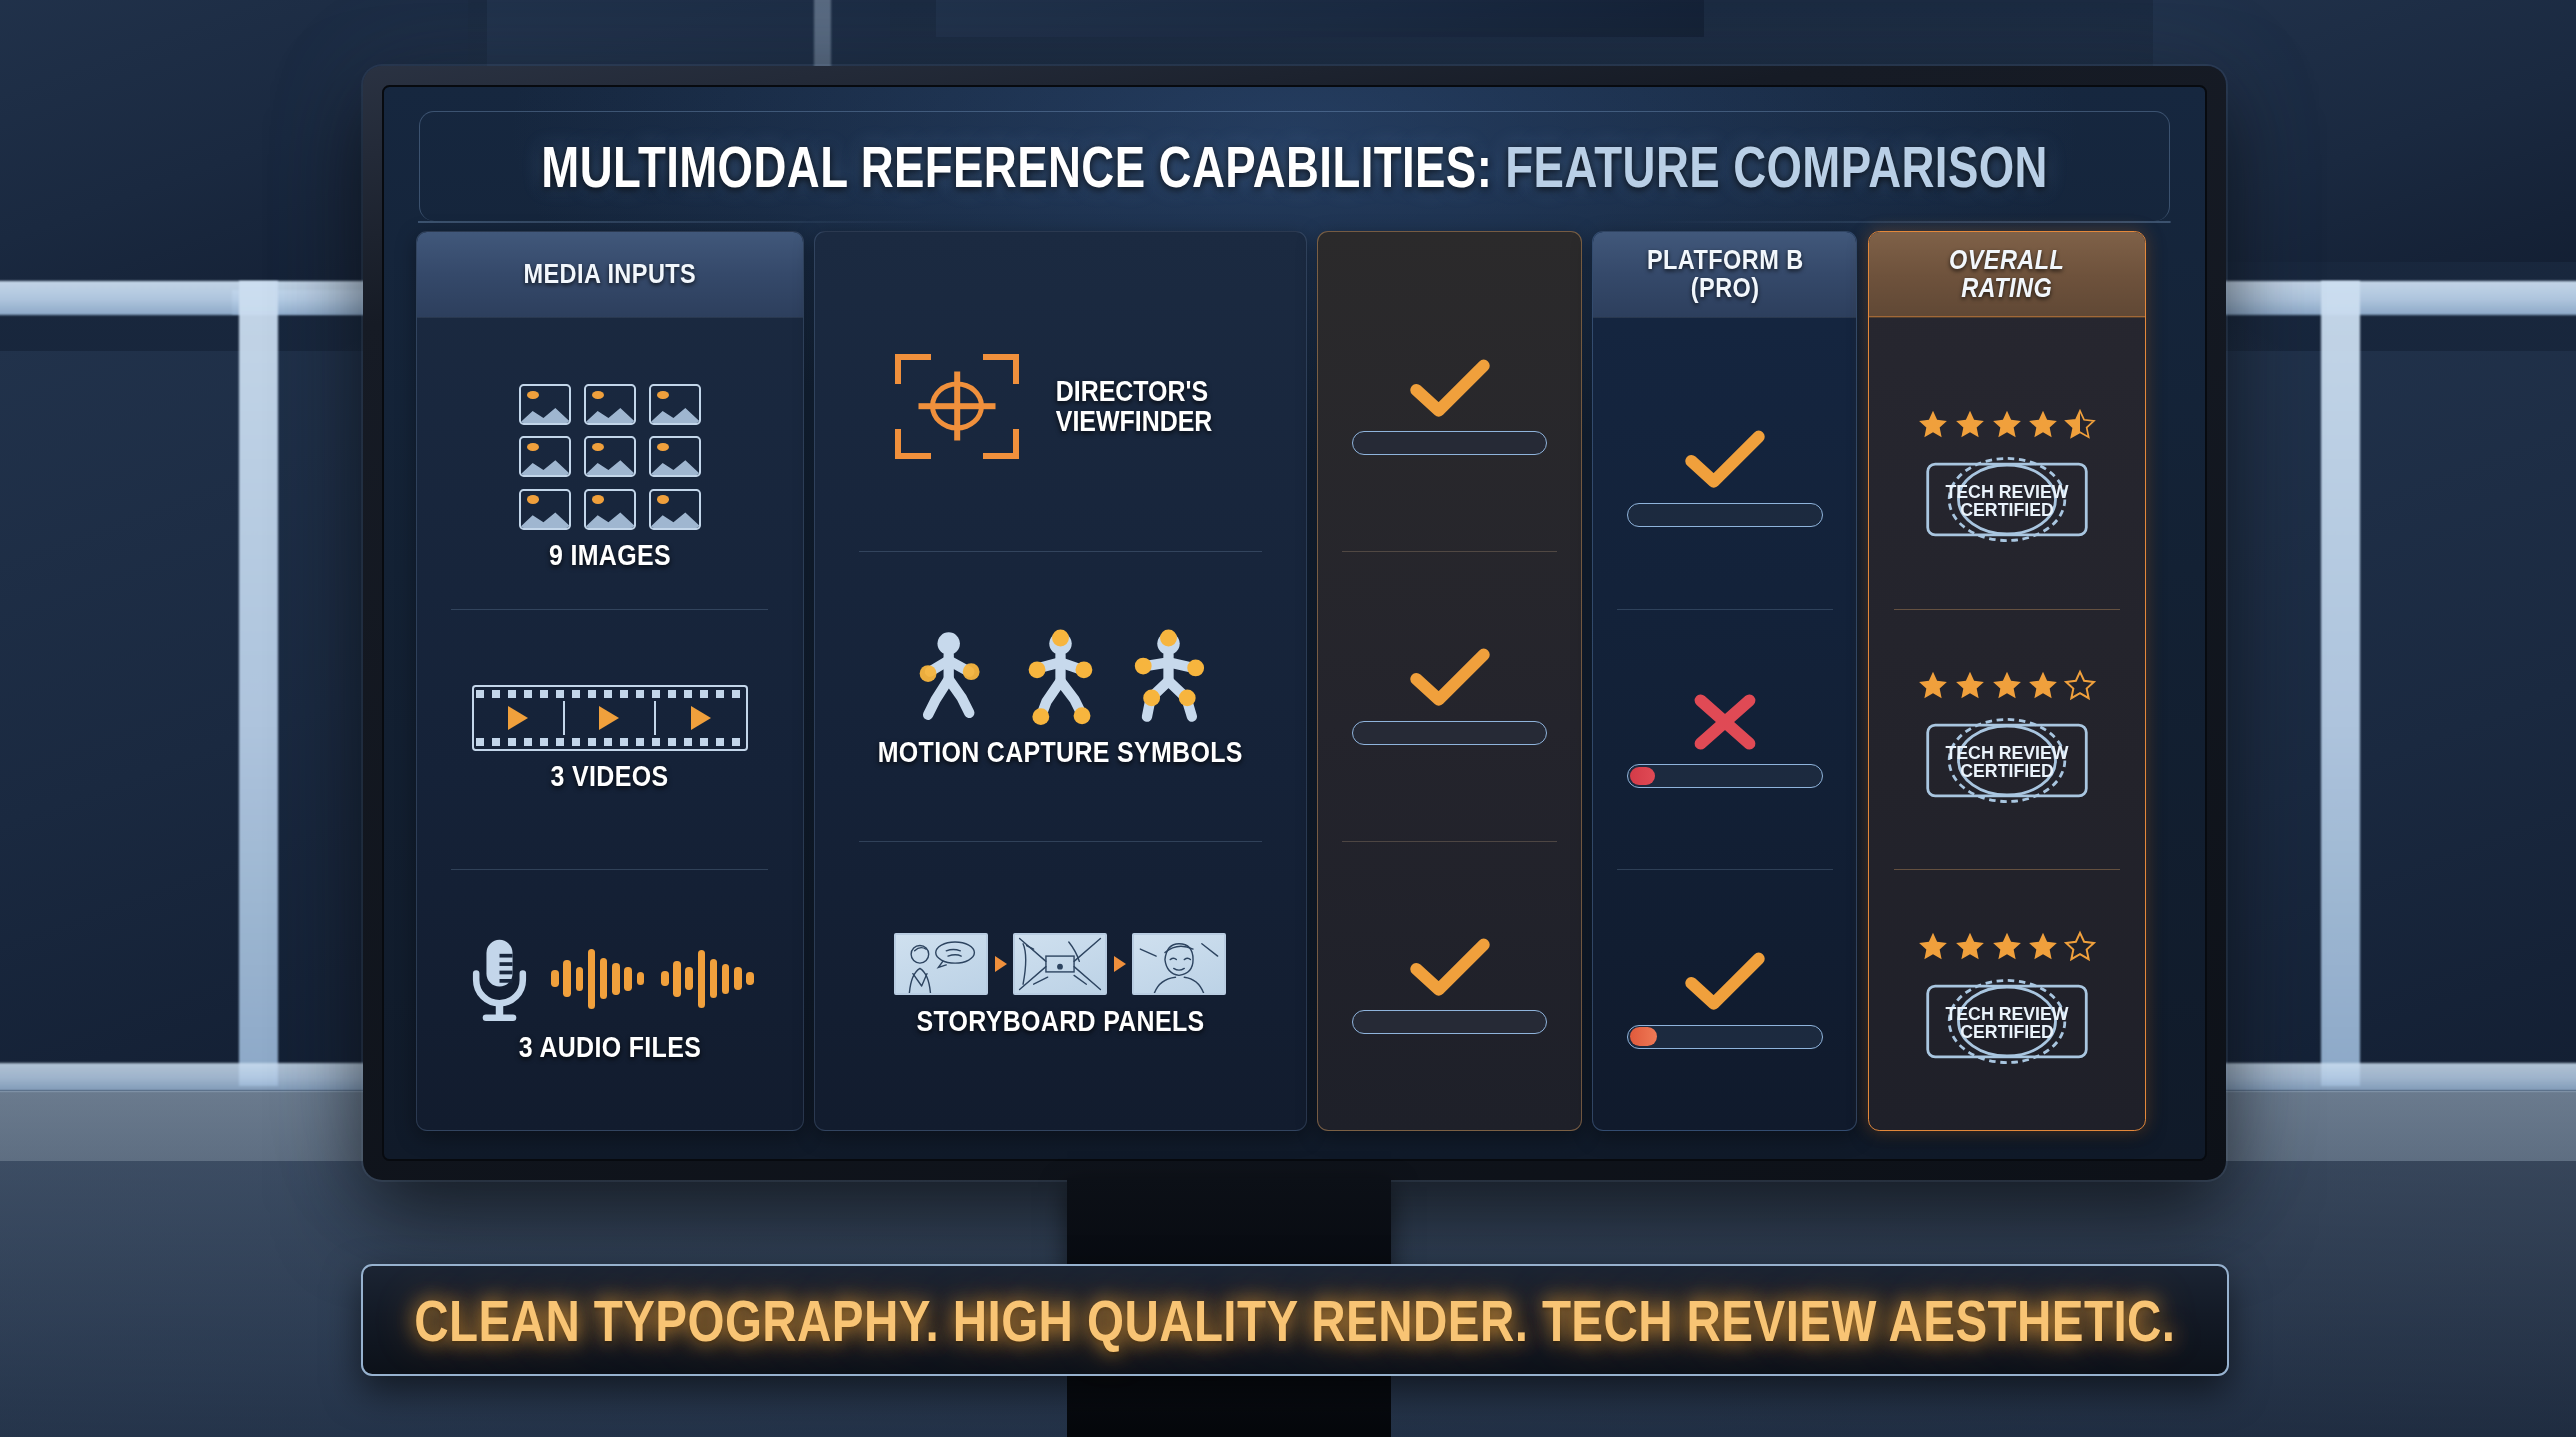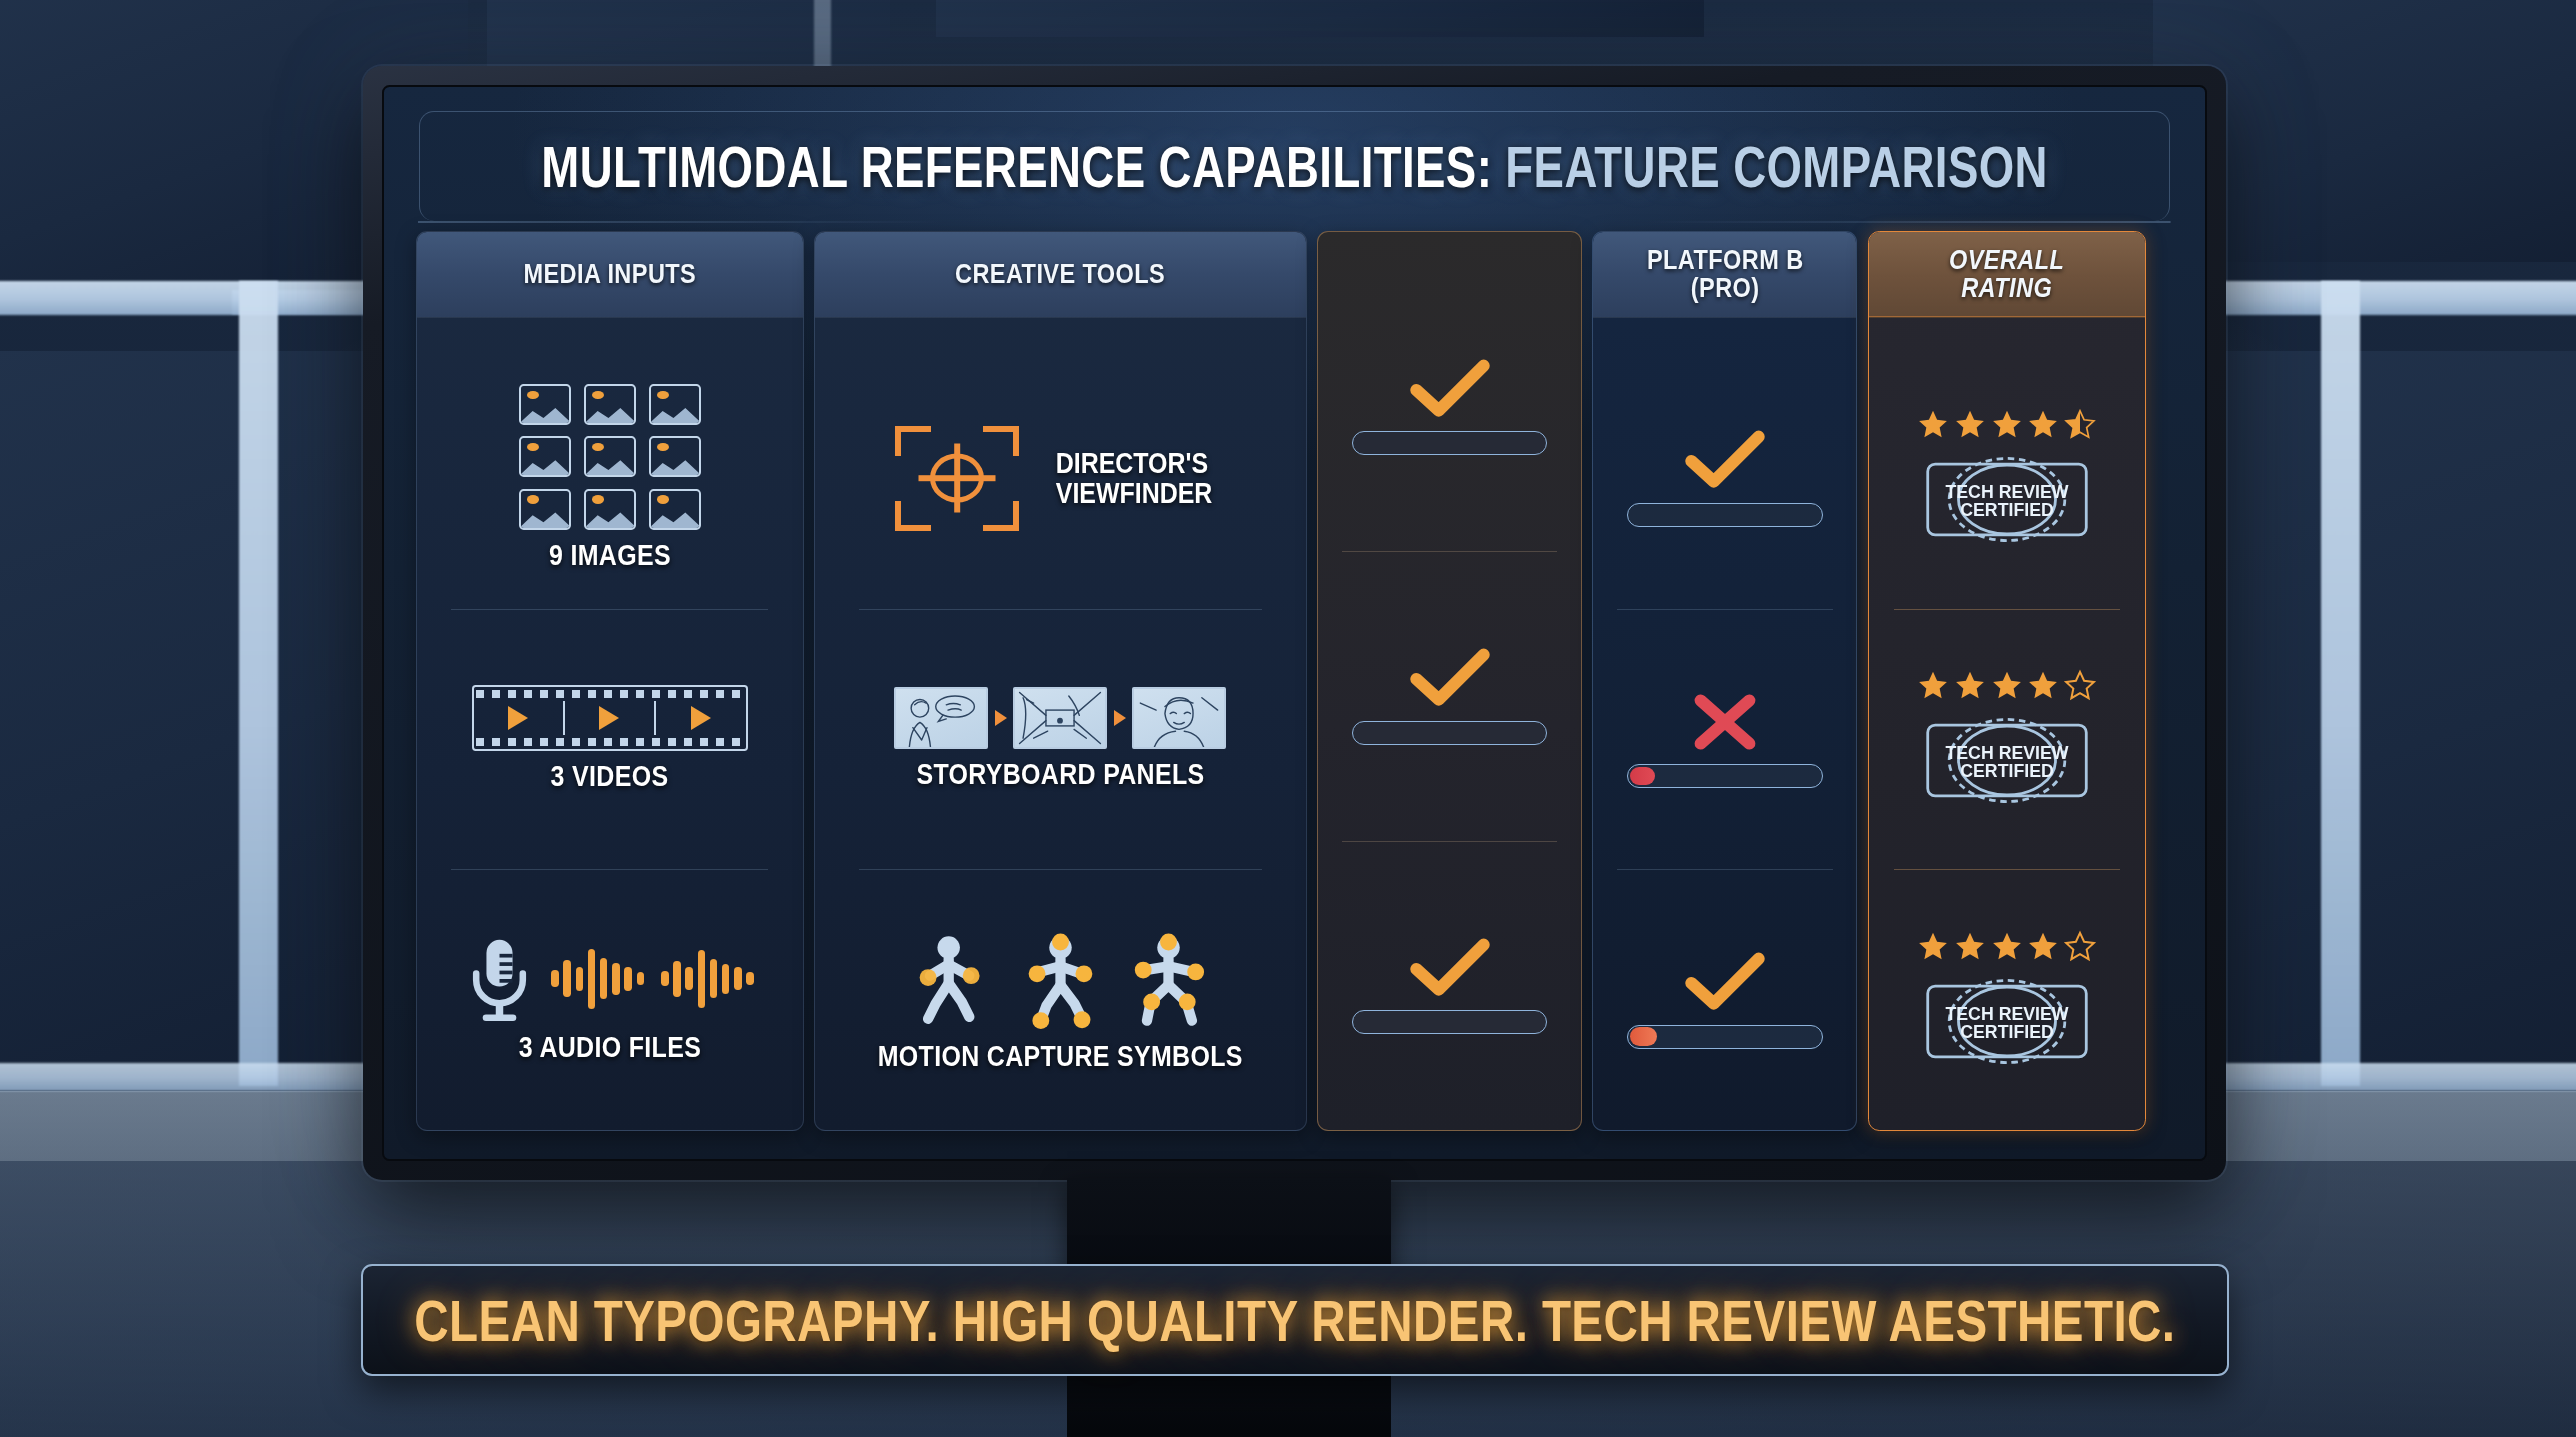--- a/index.html
+++ b/index.html
@@ -507,9 +507,6 @@
         </div>
 
         <div class="col tools">
-          <div class="col-head">
-            <span>CREATIVE TOOLS</span>
-          </div>
           <div class="col-body">
 
             <div class="cell">

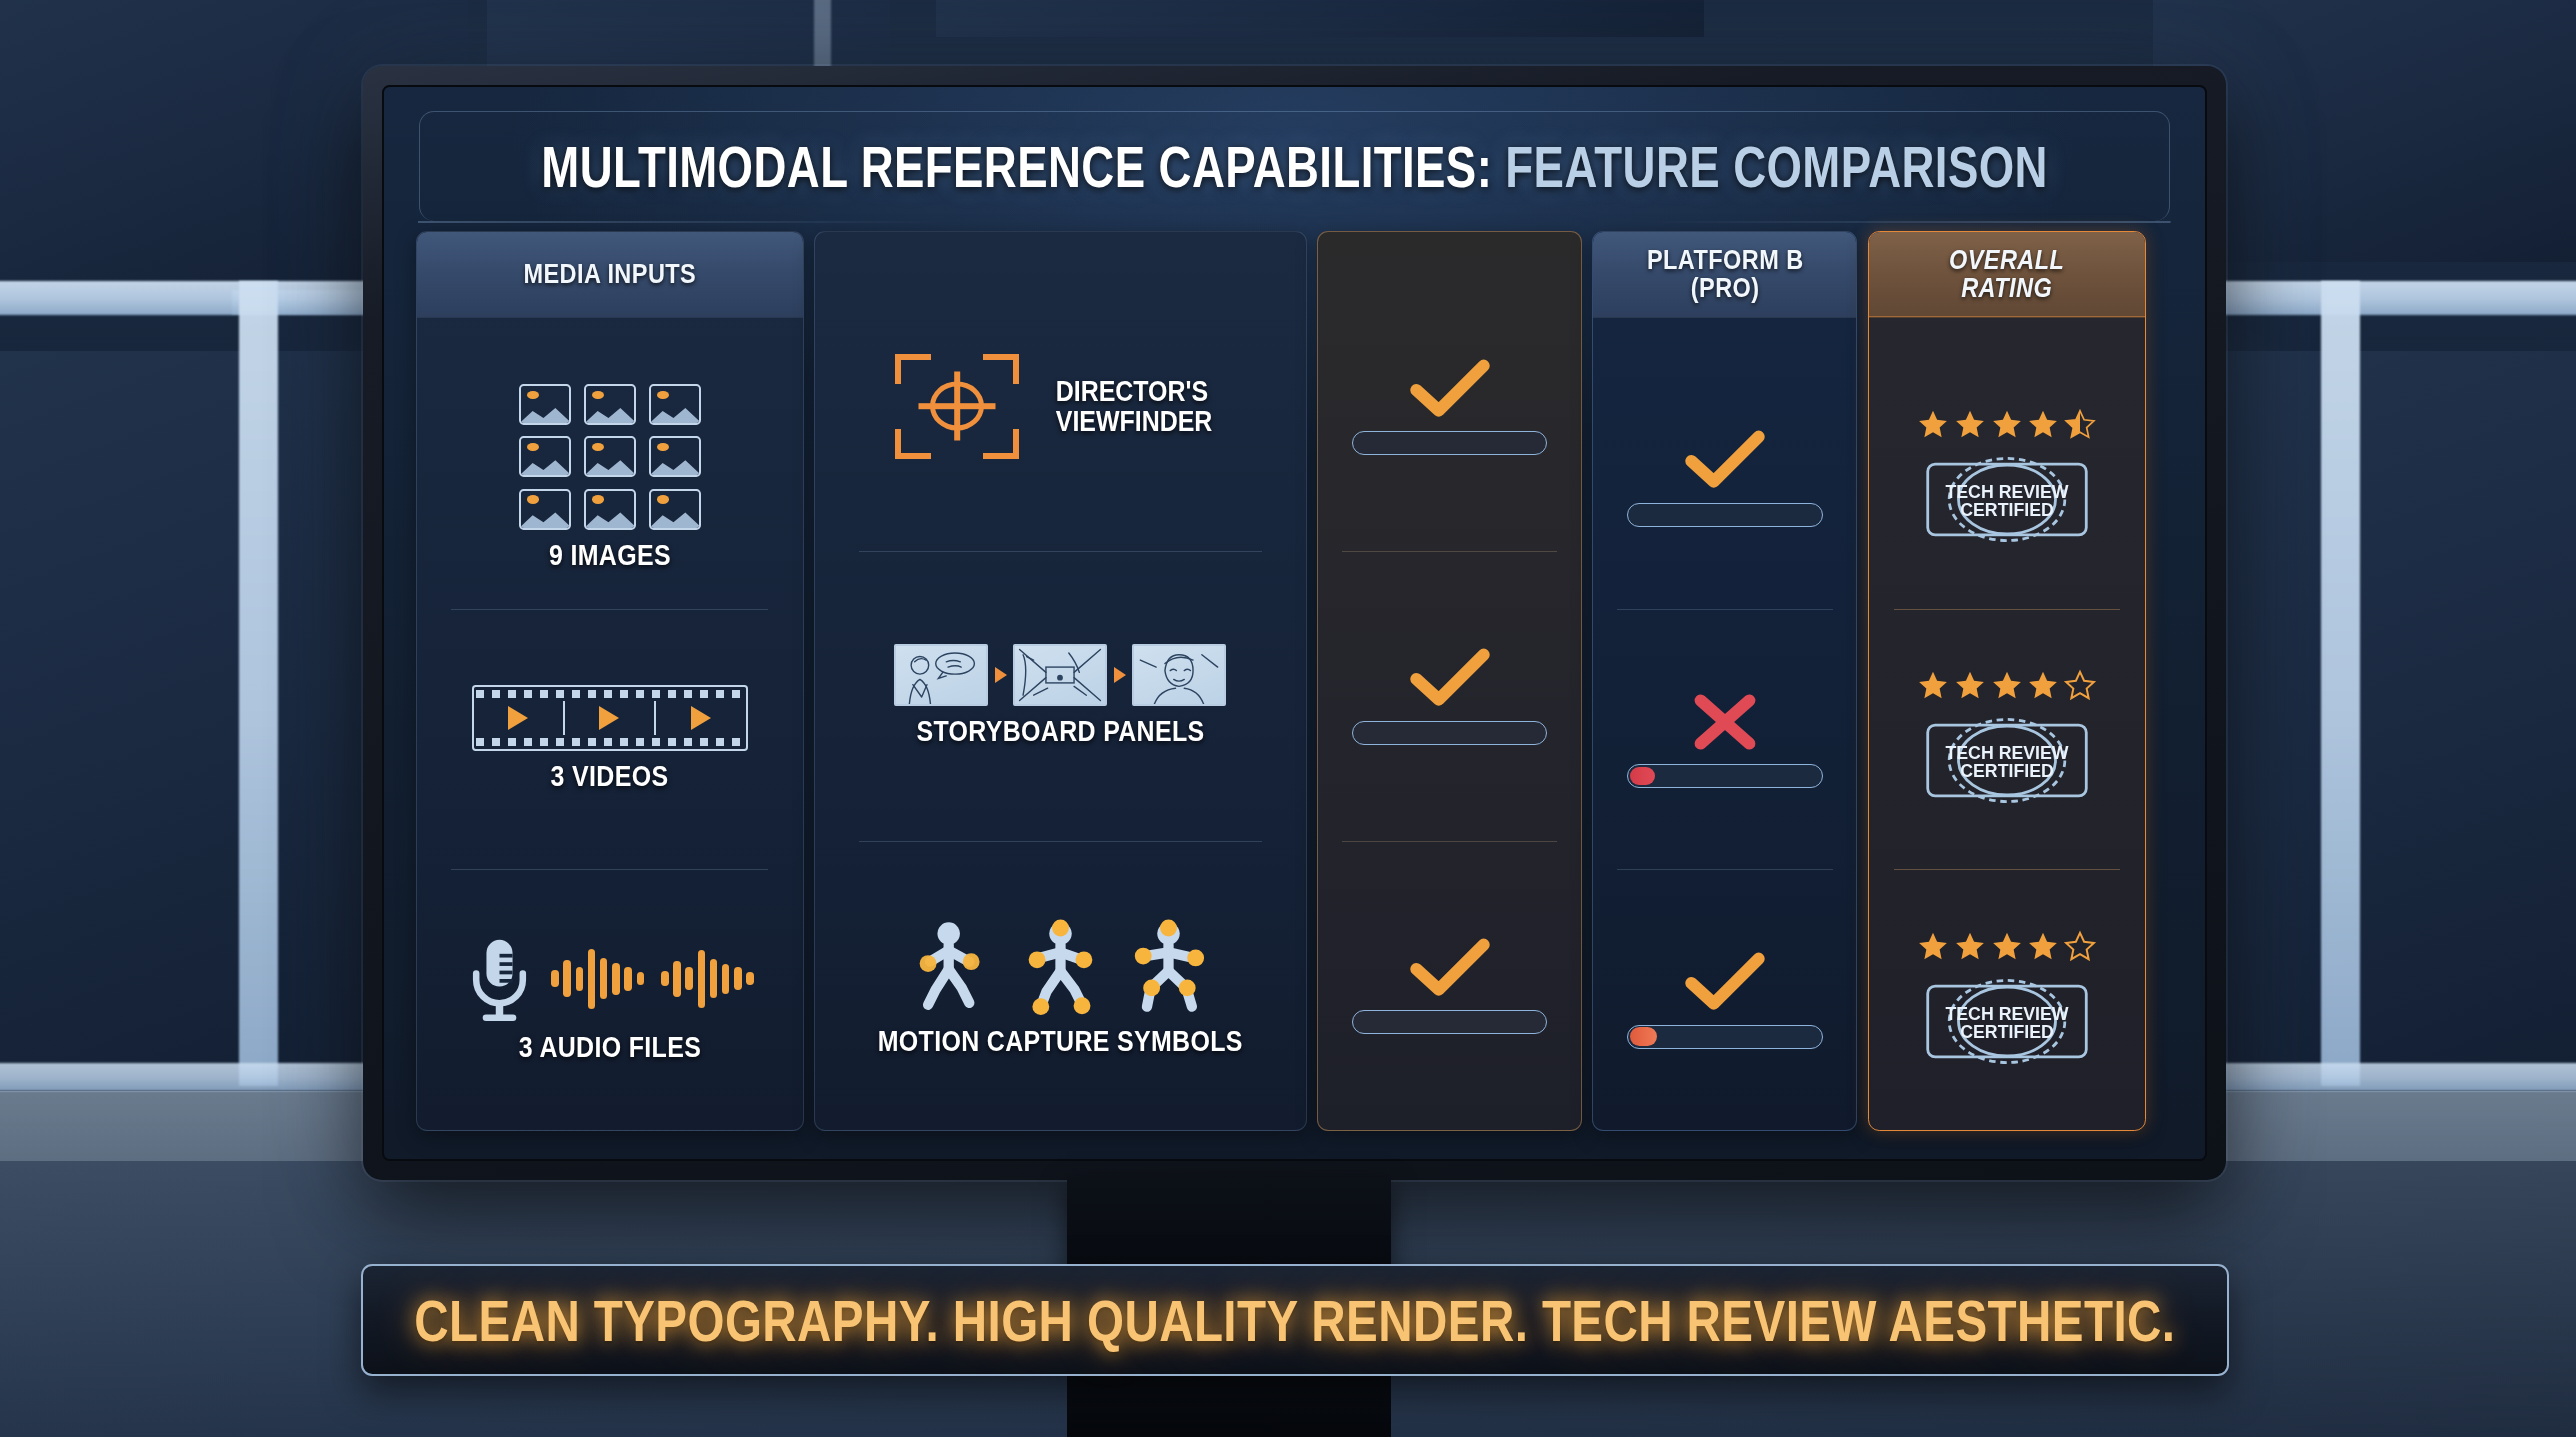--- a/index.html
+++ b/index.html
@@ -523,46 +523,6 @@
                 <div class="vf-label">DIRECTOR'S
 VIEWFINDER</div>
               </div>
-            </div>
-
-            <div class="cell">
-              <div class="sb-row">
-                <div class="sb">
-                  <svg viewBox="0 0 100 66" fill="none" stroke="#2d4460" stroke-width="1.6" stroke-linecap="round">
-                    <circle cx="26" cy="22" r="10"></circle>
-                    <path d="M14 66 q2-22 12-28 M38 66 q-2-22-12-28"></path>
-                    <path d="M20 18 q6-6 13-2"></path>
-                    <ellipse cx="66" cy="20" rx="22" ry="12"></ellipse>
-                    <path d="M52 30 l-5 7 l9-3"></path>
-                    <path d="M56 18 q8-3 16 0 M58 24 q9-3 15 0"></path>
-                    <path d="M18 44 l10 14 M34 44 l-6 14"></path>
-                  </svg>
-                </div>
-                <div class="sb-arrow"></div>
-                <div class="sb">
-                  <svg viewBox="0 0 100 66" fill="none" stroke="#2d4460" stroke-width="1.6" stroke-linecap="round">
-                    <path d="M4 4 L34 30 M96 4 L66 30 M4 62 L34 36 M96 62 L66 36"></path>
-                    <rect x="34" y="24" width="32" height="18"></rect>
-                    <path d="M8 10 q6 14 0 46 M12 12 l8 4"></path>
-                    <path d="M60 8 q8 10 12 22"></path>
-                    <circle cx="50" cy="36" r="2.5" fill="#2d4460"></circle>
-                    <path d="M20 56 l16-8 M80 56 l-14-10"></path>
-                  </svg>
-                </div>
-                <div class="sb-arrow"></div>
-                <div class="sb">
-                  <svg viewBox="0 0 100 66" fill="none" stroke="#2d4460" stroke-width="1.6" stroke-linecap="round">
-                    <path d="M34 28 q2-18 16-18 q16 0 16 18 q0 16-16 18 q-14-2-16-18"></path>
-                    <path d="M34 20 q14-12 32-4"></path>
-                    <path d="M40 28 q4-3 7 0 M56 28 q4-3 7 0"></path>
-                    <path d="M44 38 q6 4 12 0"></path>
-                    <path d="M22 66 q6-16 24-18 M78 66 q-6-16-22-18"></path>
-                    <path d="M76 10 l18 14"></path>
-                    <path d="M6 16 l18 8"></path>
-                  </svg>
-                </div>
-              </div>
-              <div class="cell-label">STORYBOARD PANELS</div>
             </div>
 
             <div class="cell">
@@ -613,6 +573,46 @@
               <div class="cell-label">MOTION CAPTURE SYMBOLS</div>
             </div>
 
+            <div class="cell">
+              <div class="sb-row">
+                <div class="sb">
+                  <svg viewBox="0 0 100 66" fill="none" stroke="#2d4460" stroke-width="1.6" stroke-linecap="round">
+                    <circle cx="26" cy="22" r="10"></circle>
+                    <path d="M14 66 q2-22 12-28 M38 66 q-2-22-12-28"></path>
+                    <path d="M20 18 q6-6 13-2"></path>
+                    <ellipse cx="66" cy="20" rx="22" ry="12"></ellipse>
+                    <path d="M52 30 l-5 7 l9-3"></path>
+                    <path d="M56 18 q8-3 16 0 M58 24 q9-3 15 0"></path>
+                    <path d="M18 44 l10 14 M34 44 l-6 14"></path>
+                  </svg>
+                </div>
+                <div class="sb-arrow"></div>
+                <div class="sb">
+                  <svg viewBox="0 0 100 66" fill="none" stroke="#2d4460" stroke-width="1.6" stroke-linecap="round">
+                    <path d="M4 4 L34 30 M96 4 L66 30 M4 62 L34 36 M96 62 L66 36"></path>
+                    <rect x="34" y="24" width="32" height="18"></rect>
+                    <path d="M8 10 q6 14 0 46 M12 12 l8 4"></path>
+                    <path d="M60 8 q8 10 12 22"></path>
+                    <circle cx="50" cy="36" r="2.5" fill="#2d4460"></circle>
+                    <path d="M20 56 l16-8 M80 56 l-14-10"></path>
+                  </svg>
+                </div>
+                <div class="sb-arrow"></div>
+                <div class="sb">
+                  <svg viewBox="0 0 100 66" fill="none" stroke="#2d4460" stroke-width="1.6" stroke-linecap="round">
+                    <path d="M34 28 q2-18 16-18 q16 0 16 18 q0 16-16 18 q-14-2-16-18"></path>
+                    <path d="M34 20 q14-12 32-4"></path>
+                    <path d="M40 28 q4-3 7 0 M56 28 q4-3 7 0"></path>
+                    <path d="M44 38 q6 4 12 0"></path>
+                    <path d="M22 66 q6-16 24-18 M78 66 q-6-16-22-18"></path>
+                    <path d="M76 10 l18 14"></path>
+                    <path d="M6 16 l18 8"></path>
+                  </svg>
+                </div>
+              </div>
+              <div class="cell-label">STORYBOARD PANELS</div>
+            </div>
+
           </div>
         </div>
 

